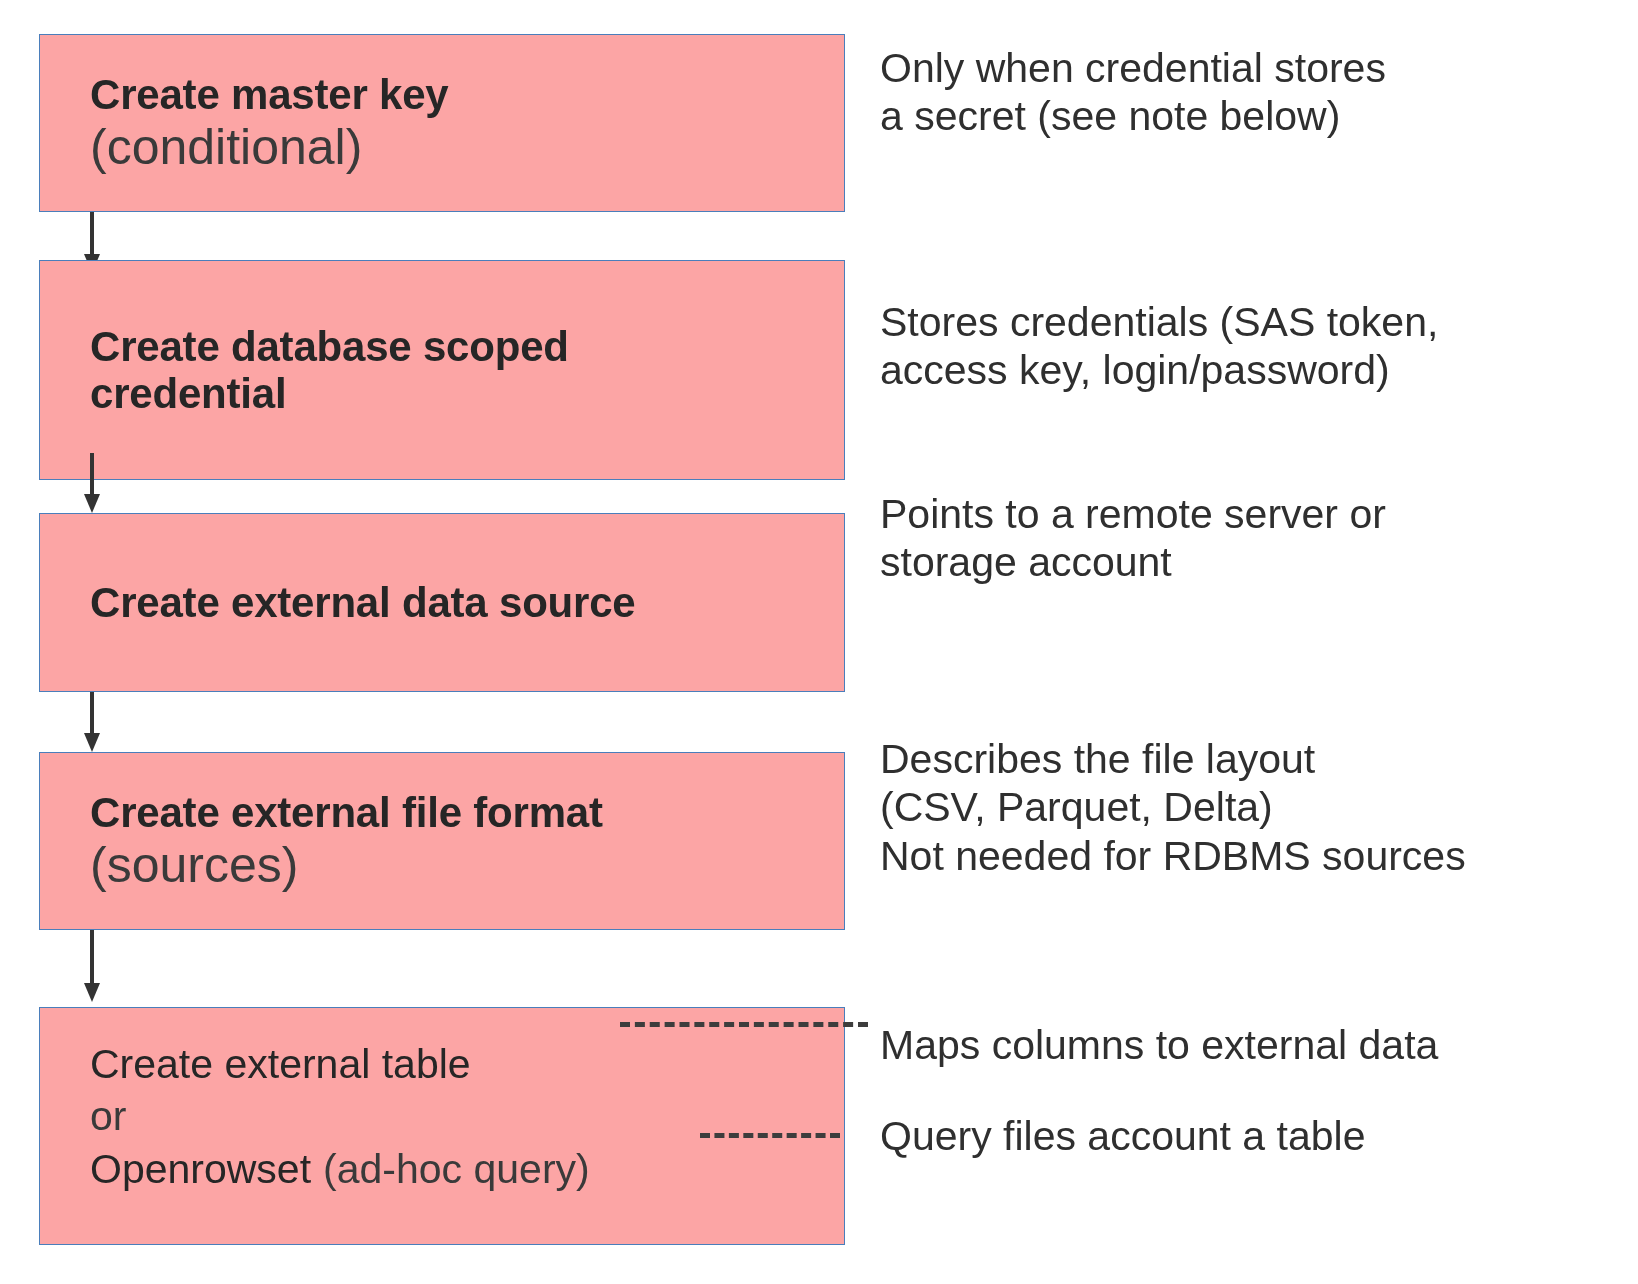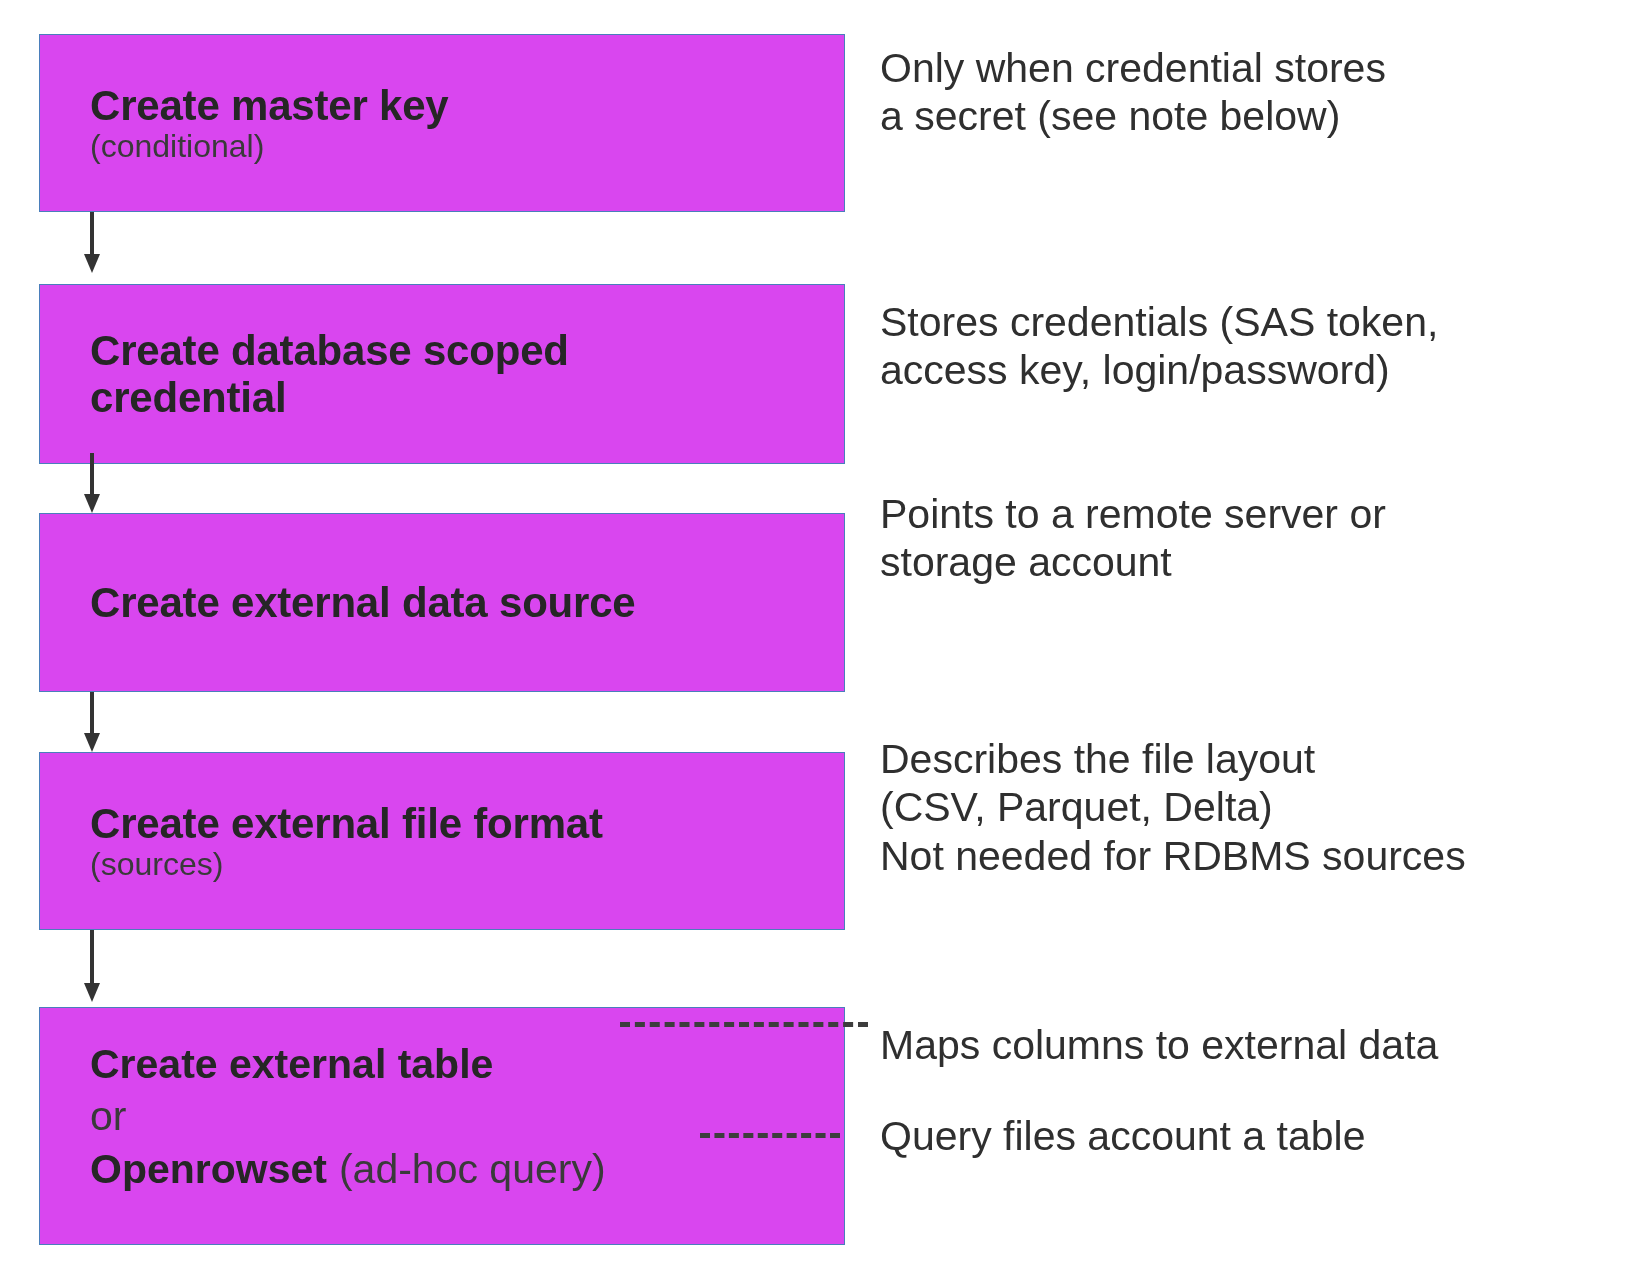--- a/index.html
+++ b/index.html
@@ -27,7 +27,7 @@
     left: 39px;
     width: 806px;
     box-sizing: border-box;
-    background: #d946ef;
+    background: #fca5a5;
     border: 1.6px solid #4a7ebb;
     display: flex;
     flex-direction: column;

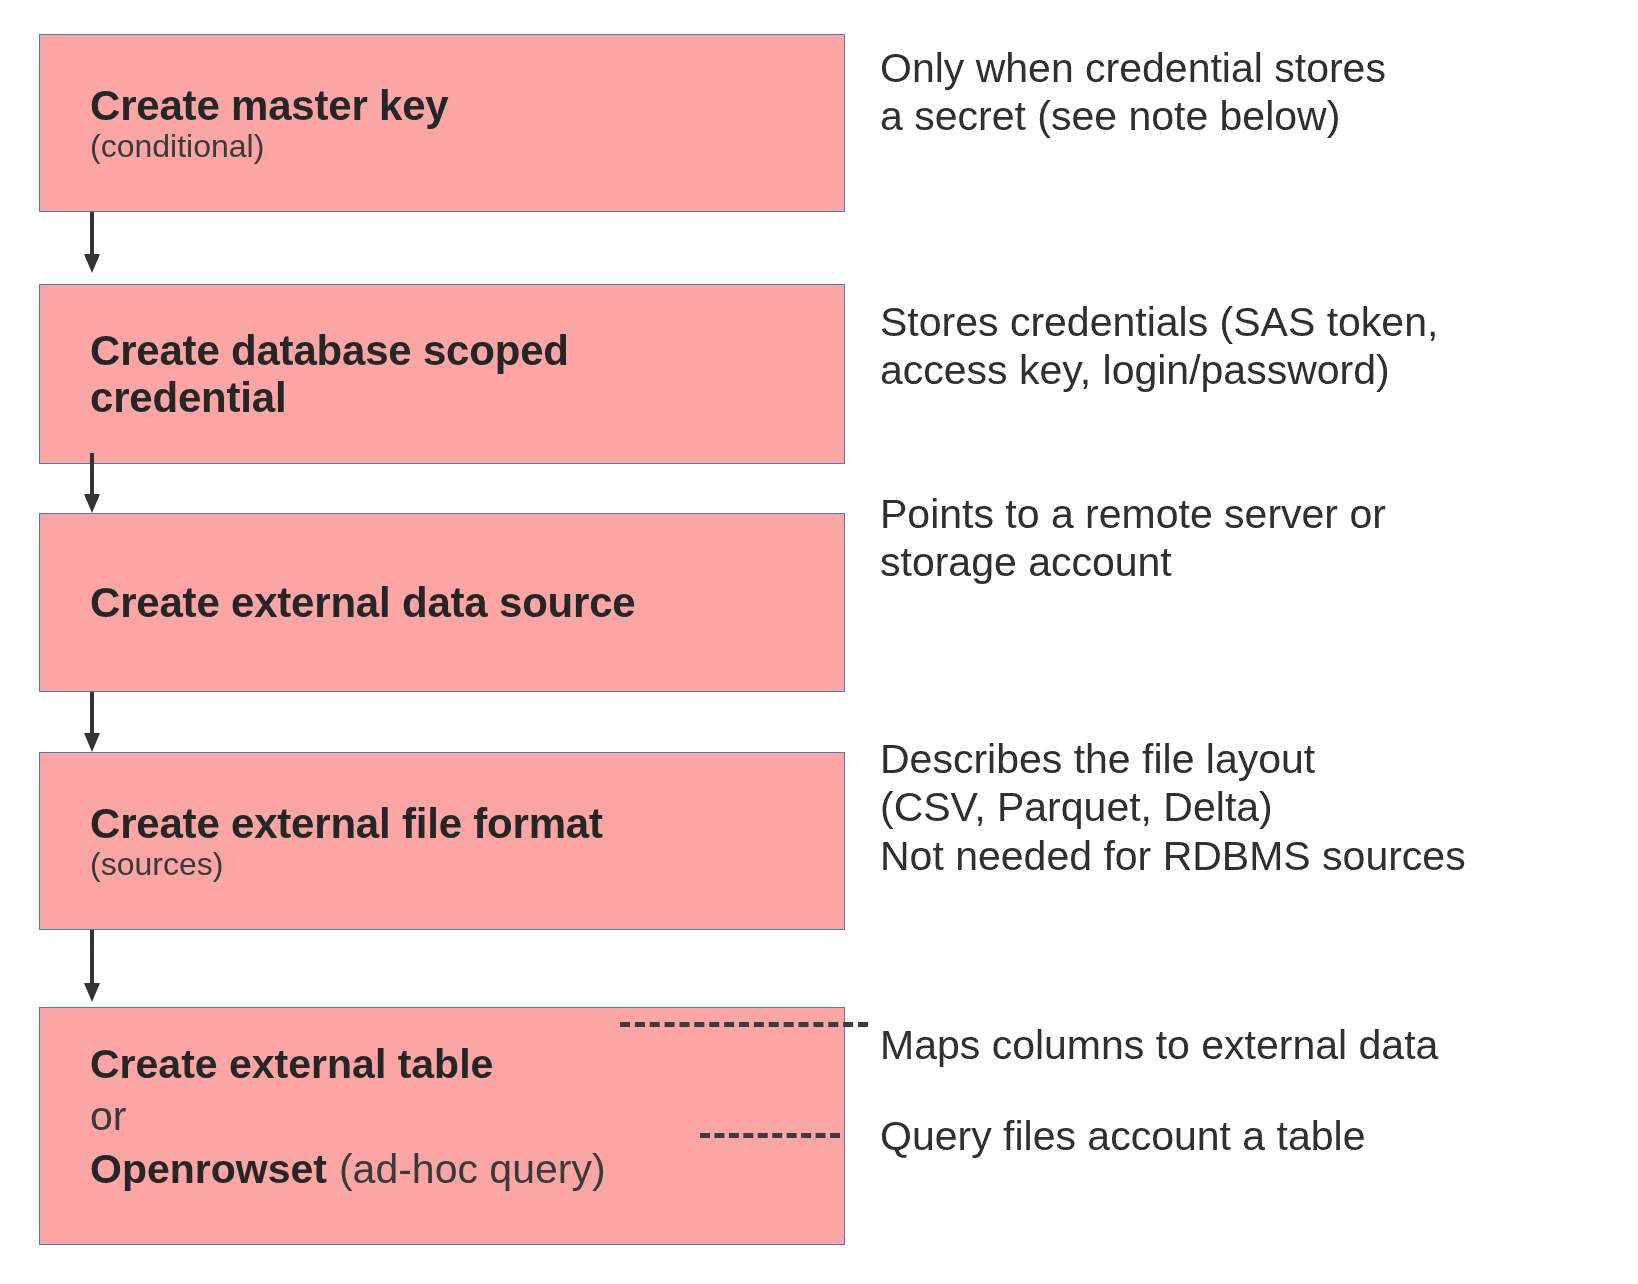--- a/index.html
+++ b/index.html
@@ -44,7 +44,7 @@
     white-space: pre-line;
   }
   .step-sub {
-    font-size: 32px;
+    font-size: 50px;
     font-weight: normal;
     line-height: 1.12;
     color: #3a3a3a;

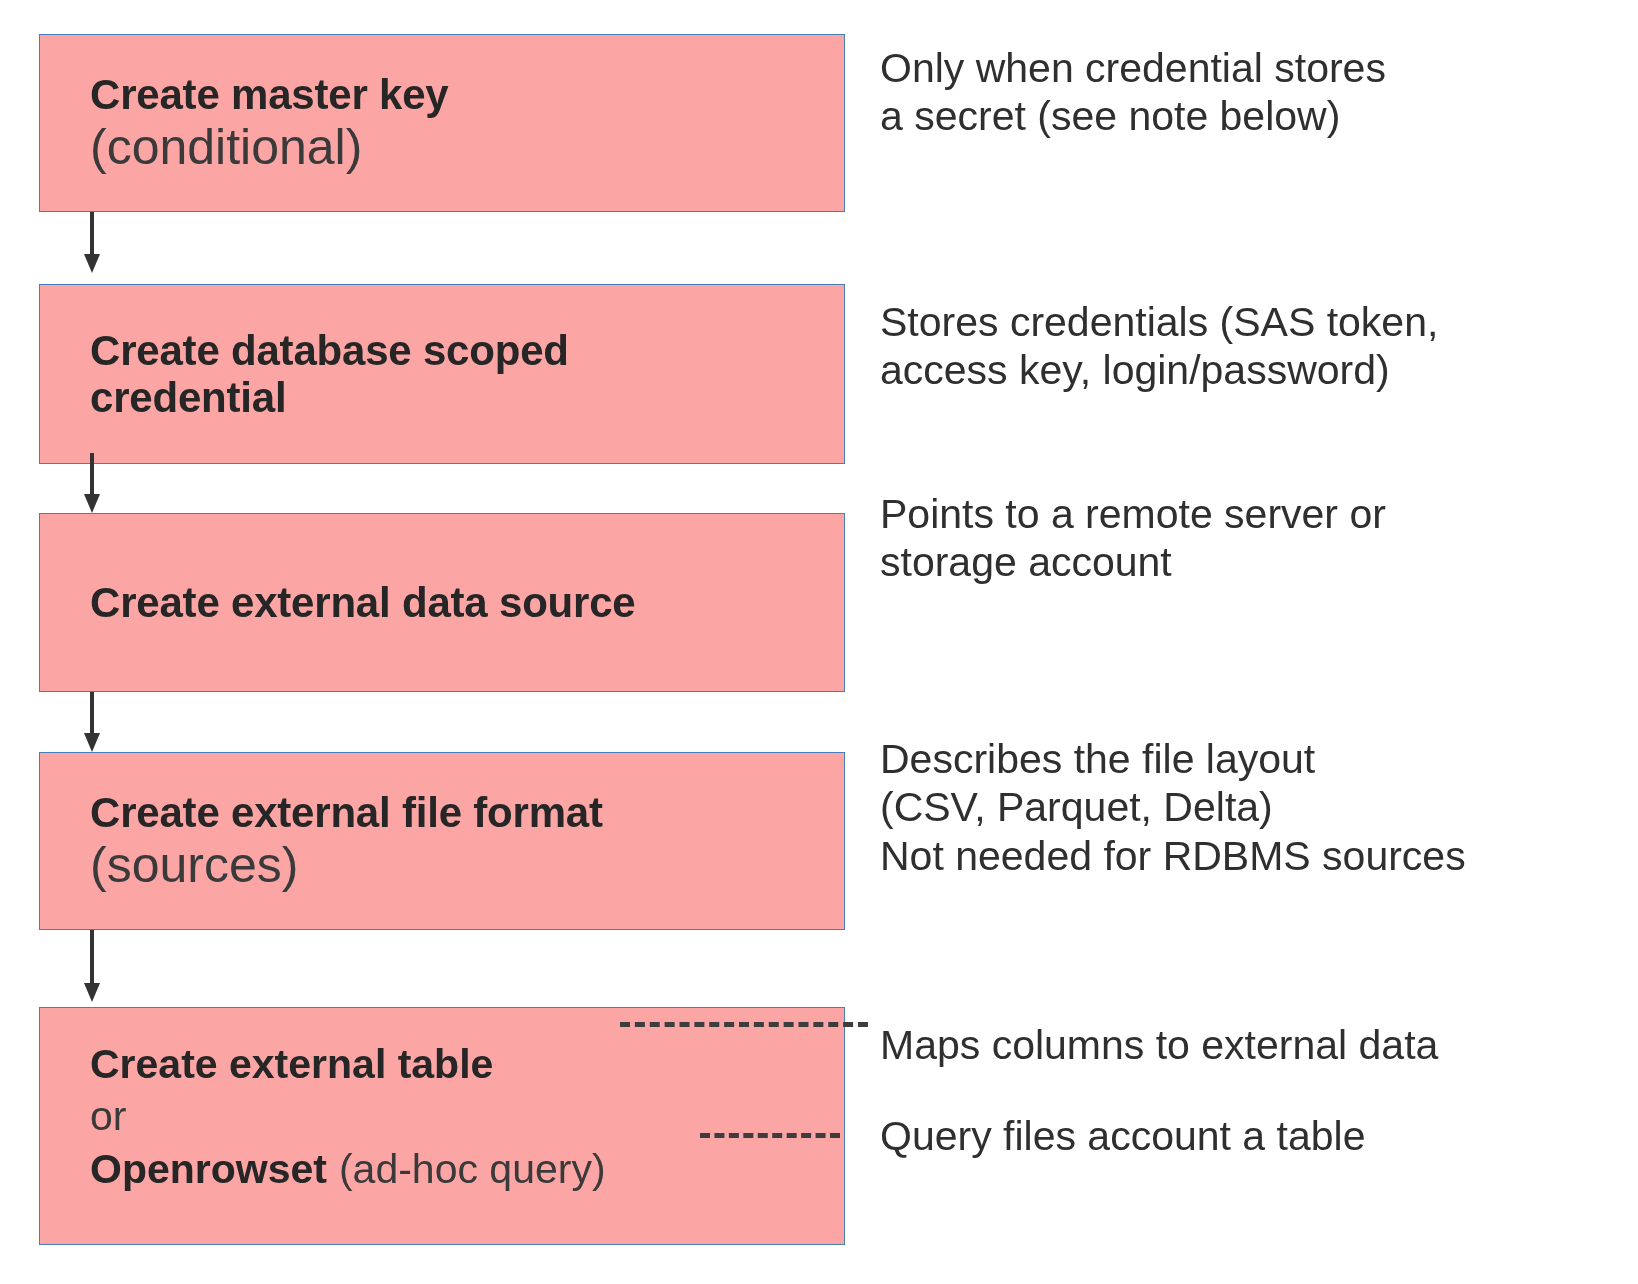--- a/index.html
+++ b/index.html
@@ -130,7 +130,7 @@
     <div class="head" style="top:42px;"></div>
   </div>
 
-  <div class="step-box" style="top:284px; height:180px;">
+  <div class="step-box" style="top:260px; height:220px;">
     <div class="step-title">Create database scoped
 credential</div>
 

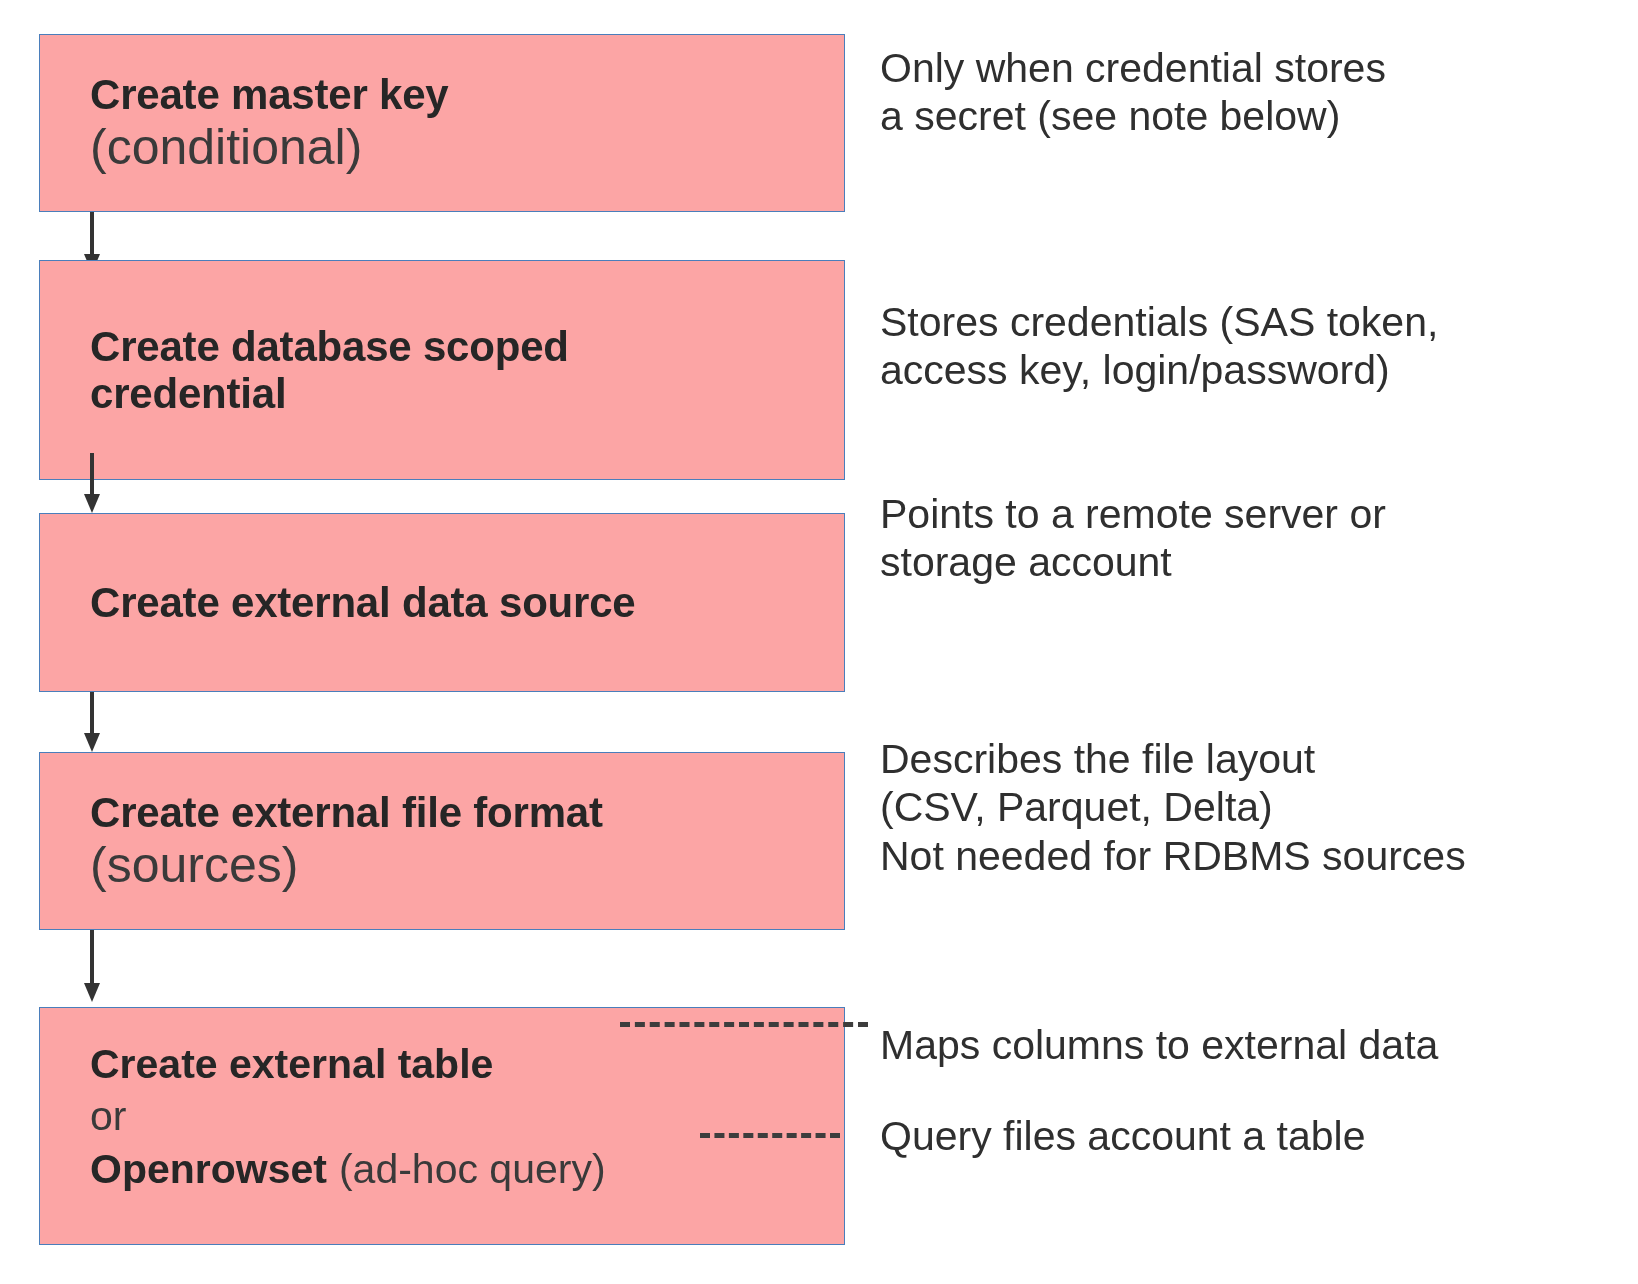--- a/index.html
+++ b/index.html
@@ -63,7 +63,7 @@
     color: #262626;
     white-space: nowrap;
   }
-  .opt-line b { font-weight: bold; }
+  .opt-line b { font-weight: normal; }
   .opt-line .plain { font-weight: normal; color: #3a3a3a; }
   .or-line {
     font-size: 41px;

